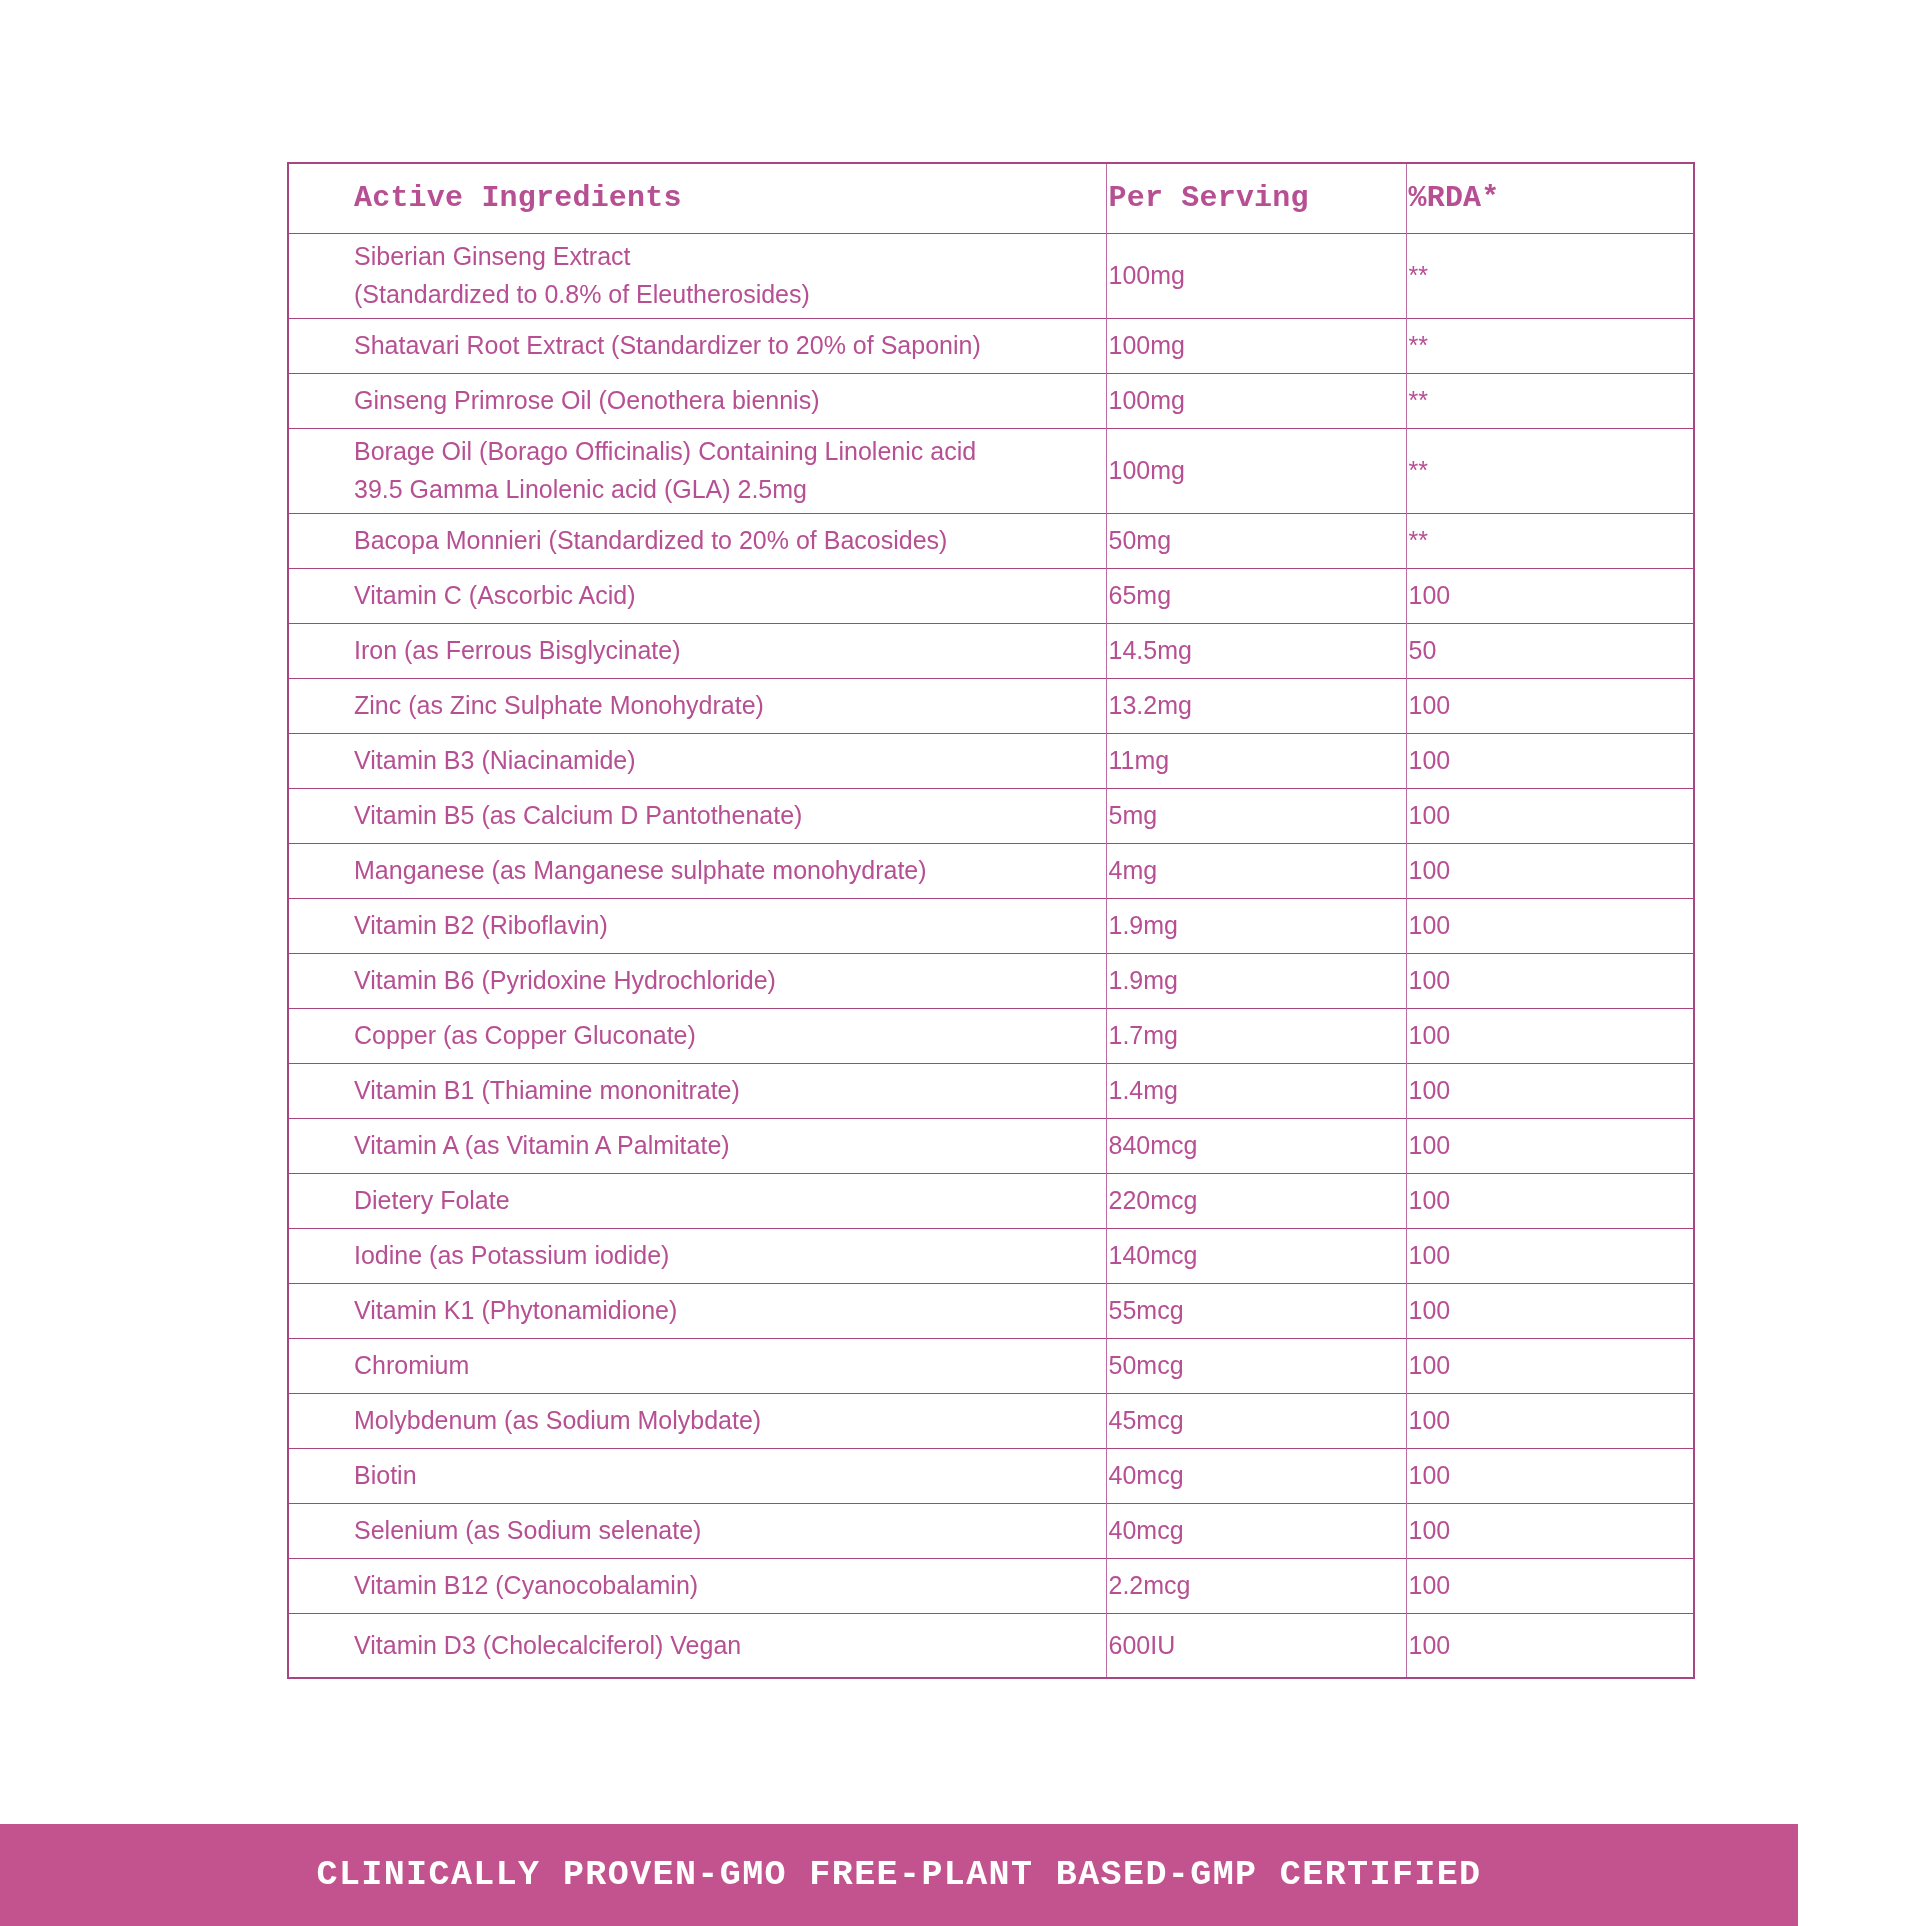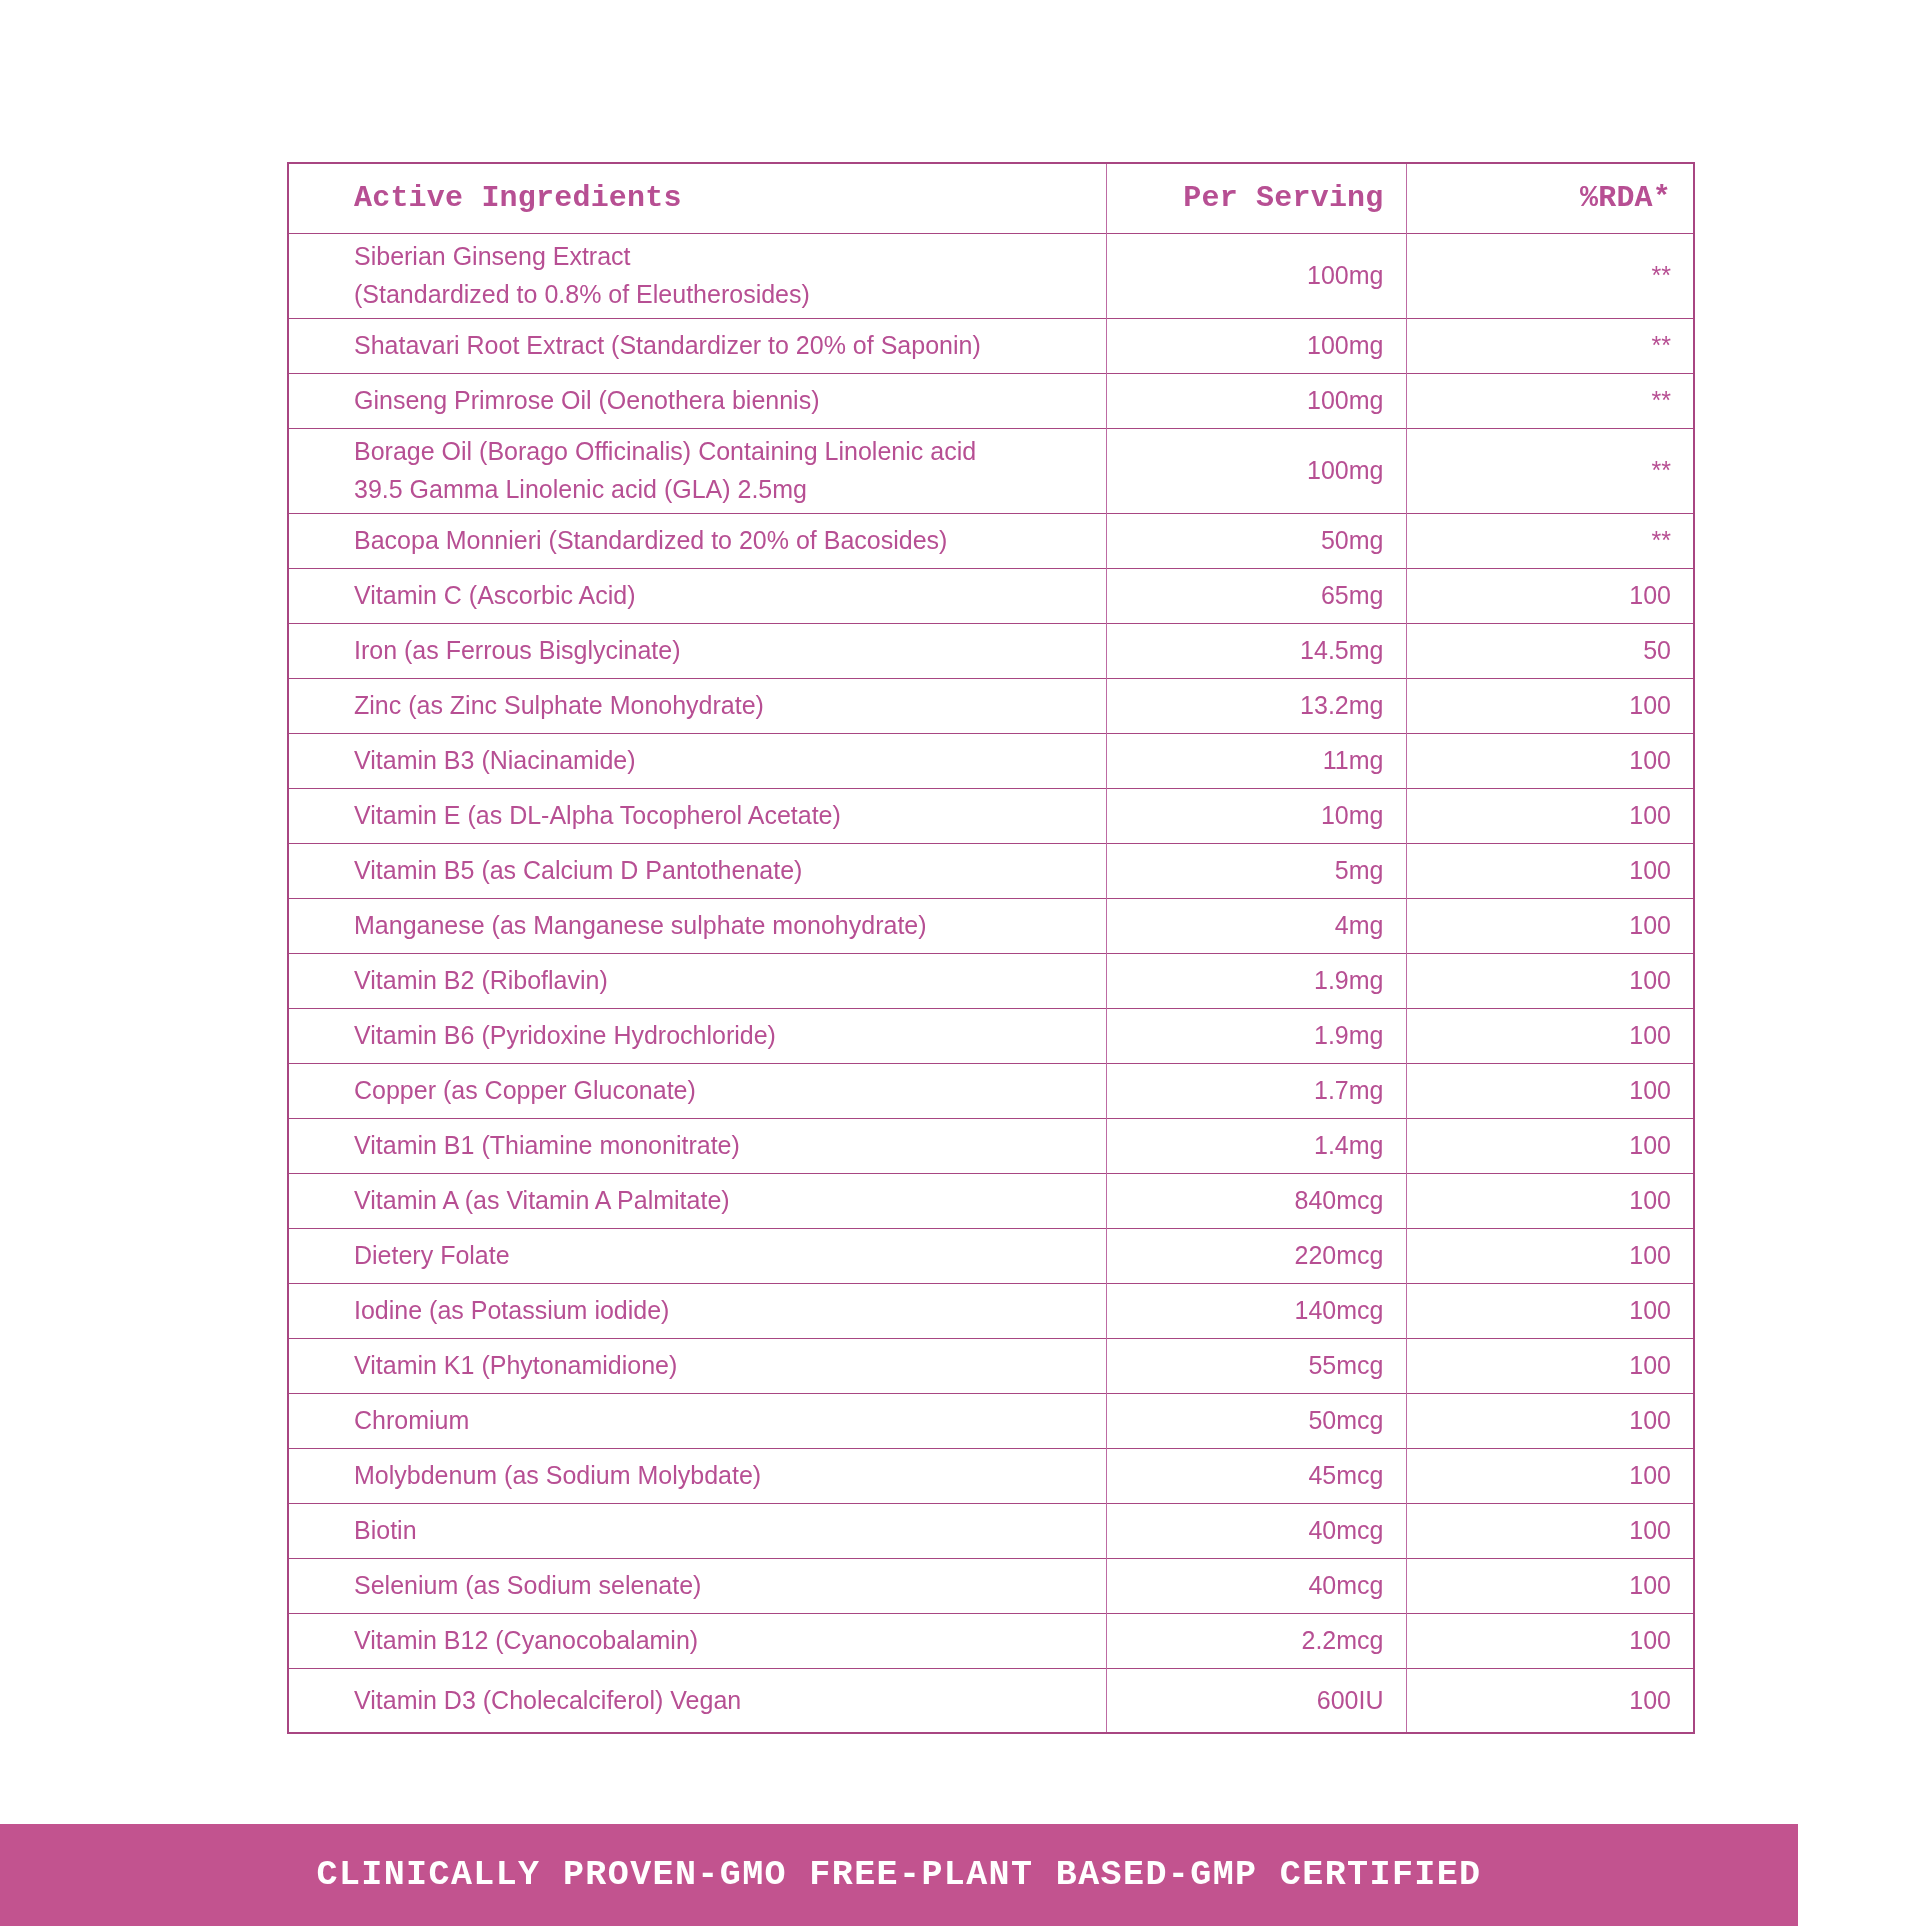--- a/index.html
+++ b/index.html
@@ -64,8 +64,8 @@
     line-height: 1.5;
   }
   th.col-serv, th.col-rda, td.serv-cell, td.rda-cell {
-    text-align: right;
-    padding: 0 22px;
+    text-align: left;
+    padding: 0 2px;
   }
 
   

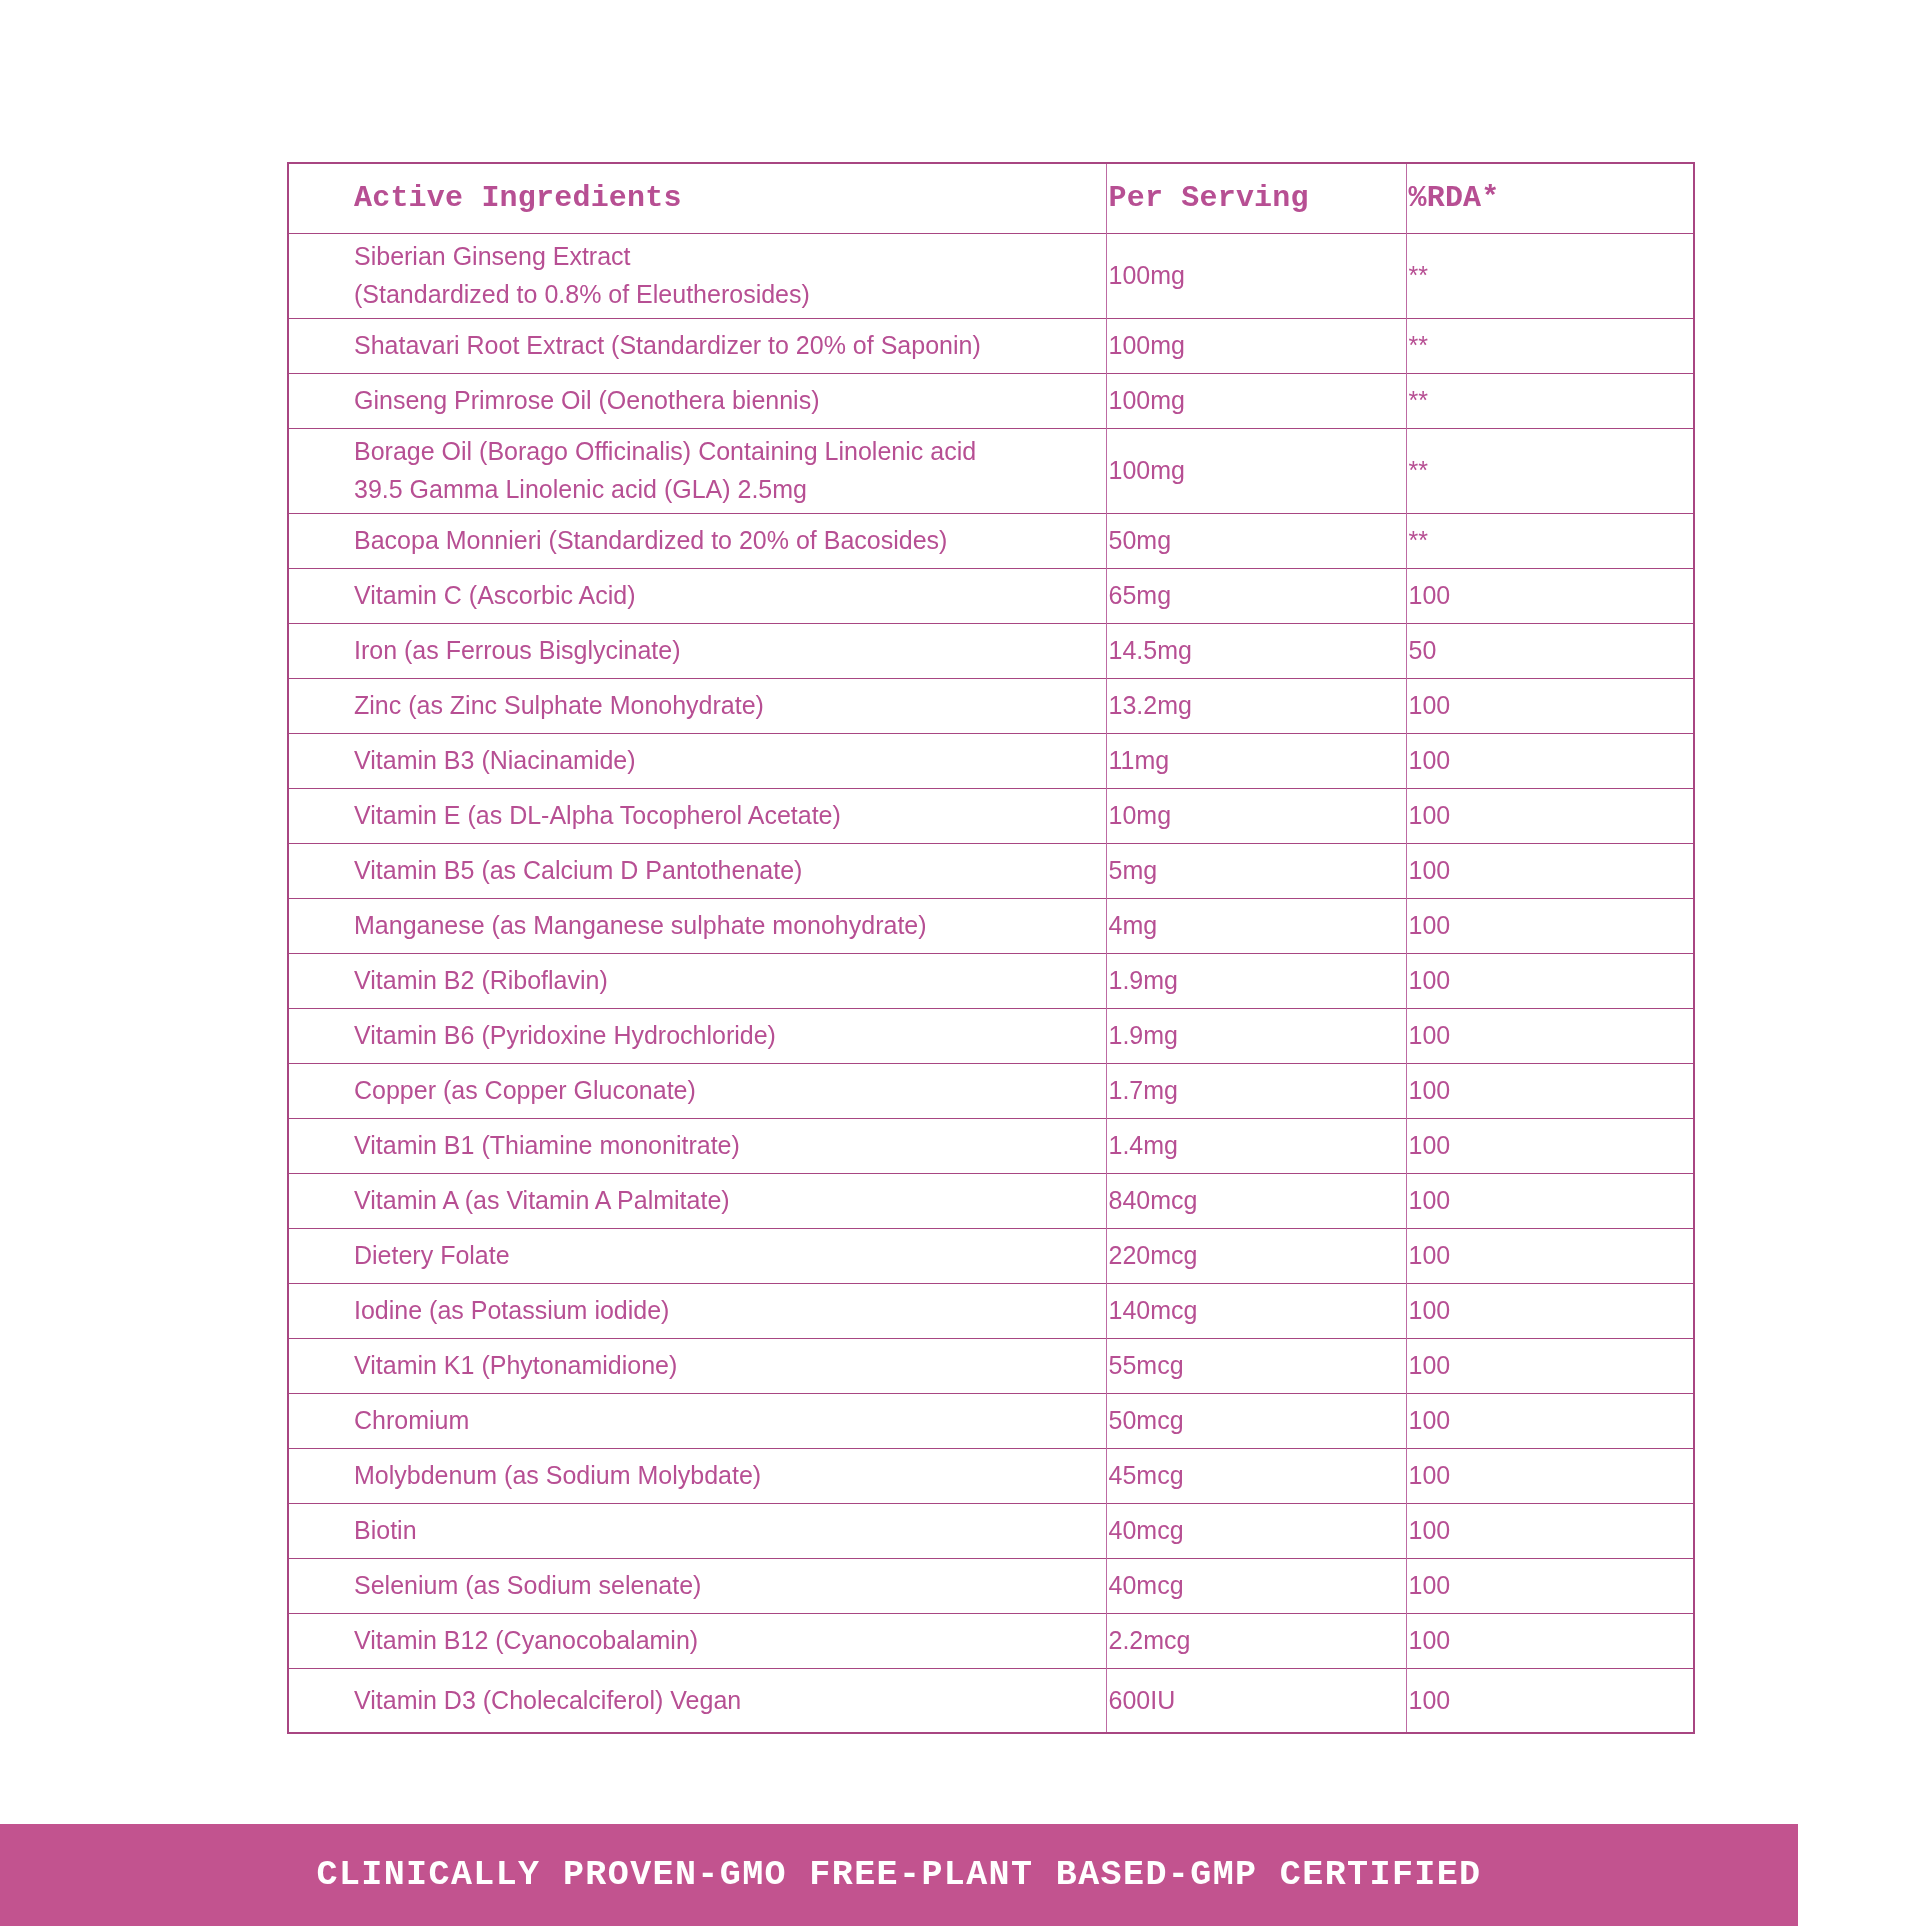--- a/index.html
+++ b/index.html
@@ -154,11 +154,6 @@
         <td class="rda-cell">100</td>
       </tr>
       <tr>
-        <td class="ing-cell">Vitamin E (as DL-Alpha Tocopherol Acetate)</td>
-        <td class="serv-cell">10mg</td>
-        <td class="rda-cell">100</td>
-      </tr>
-      <tr>
         <td class="ing-cell">Vitamin B5 (as Calcium D Pantothenate)</td>
         <td class="serv-cell">5mg</td>
         <td class="rda-cell">100</td>

